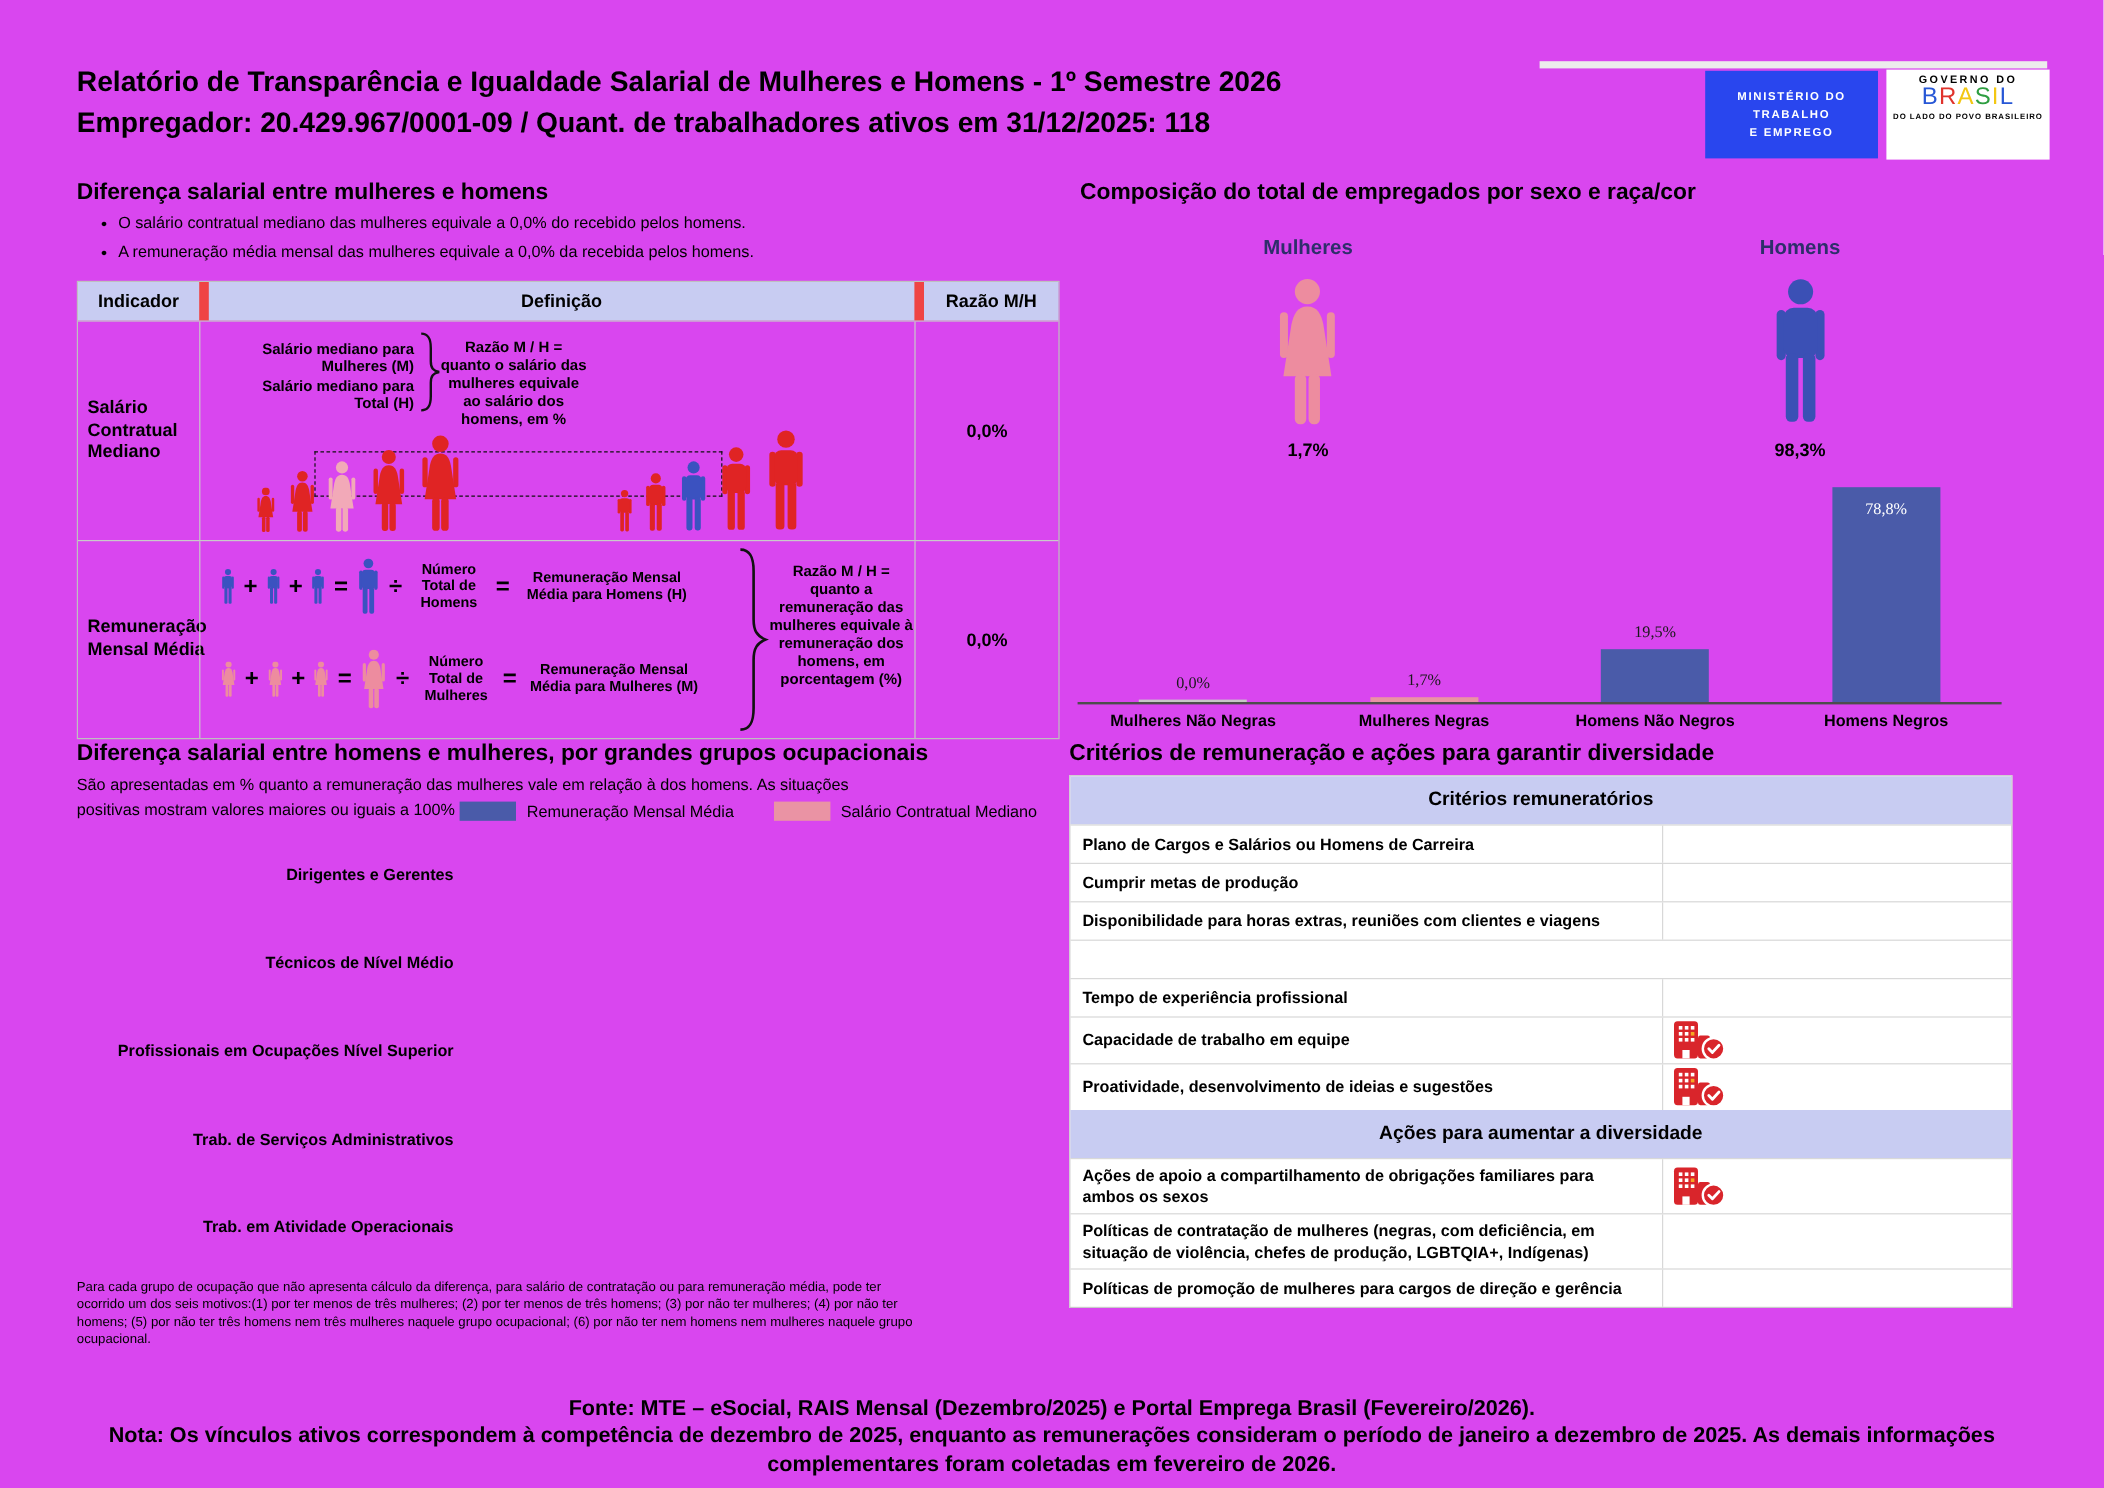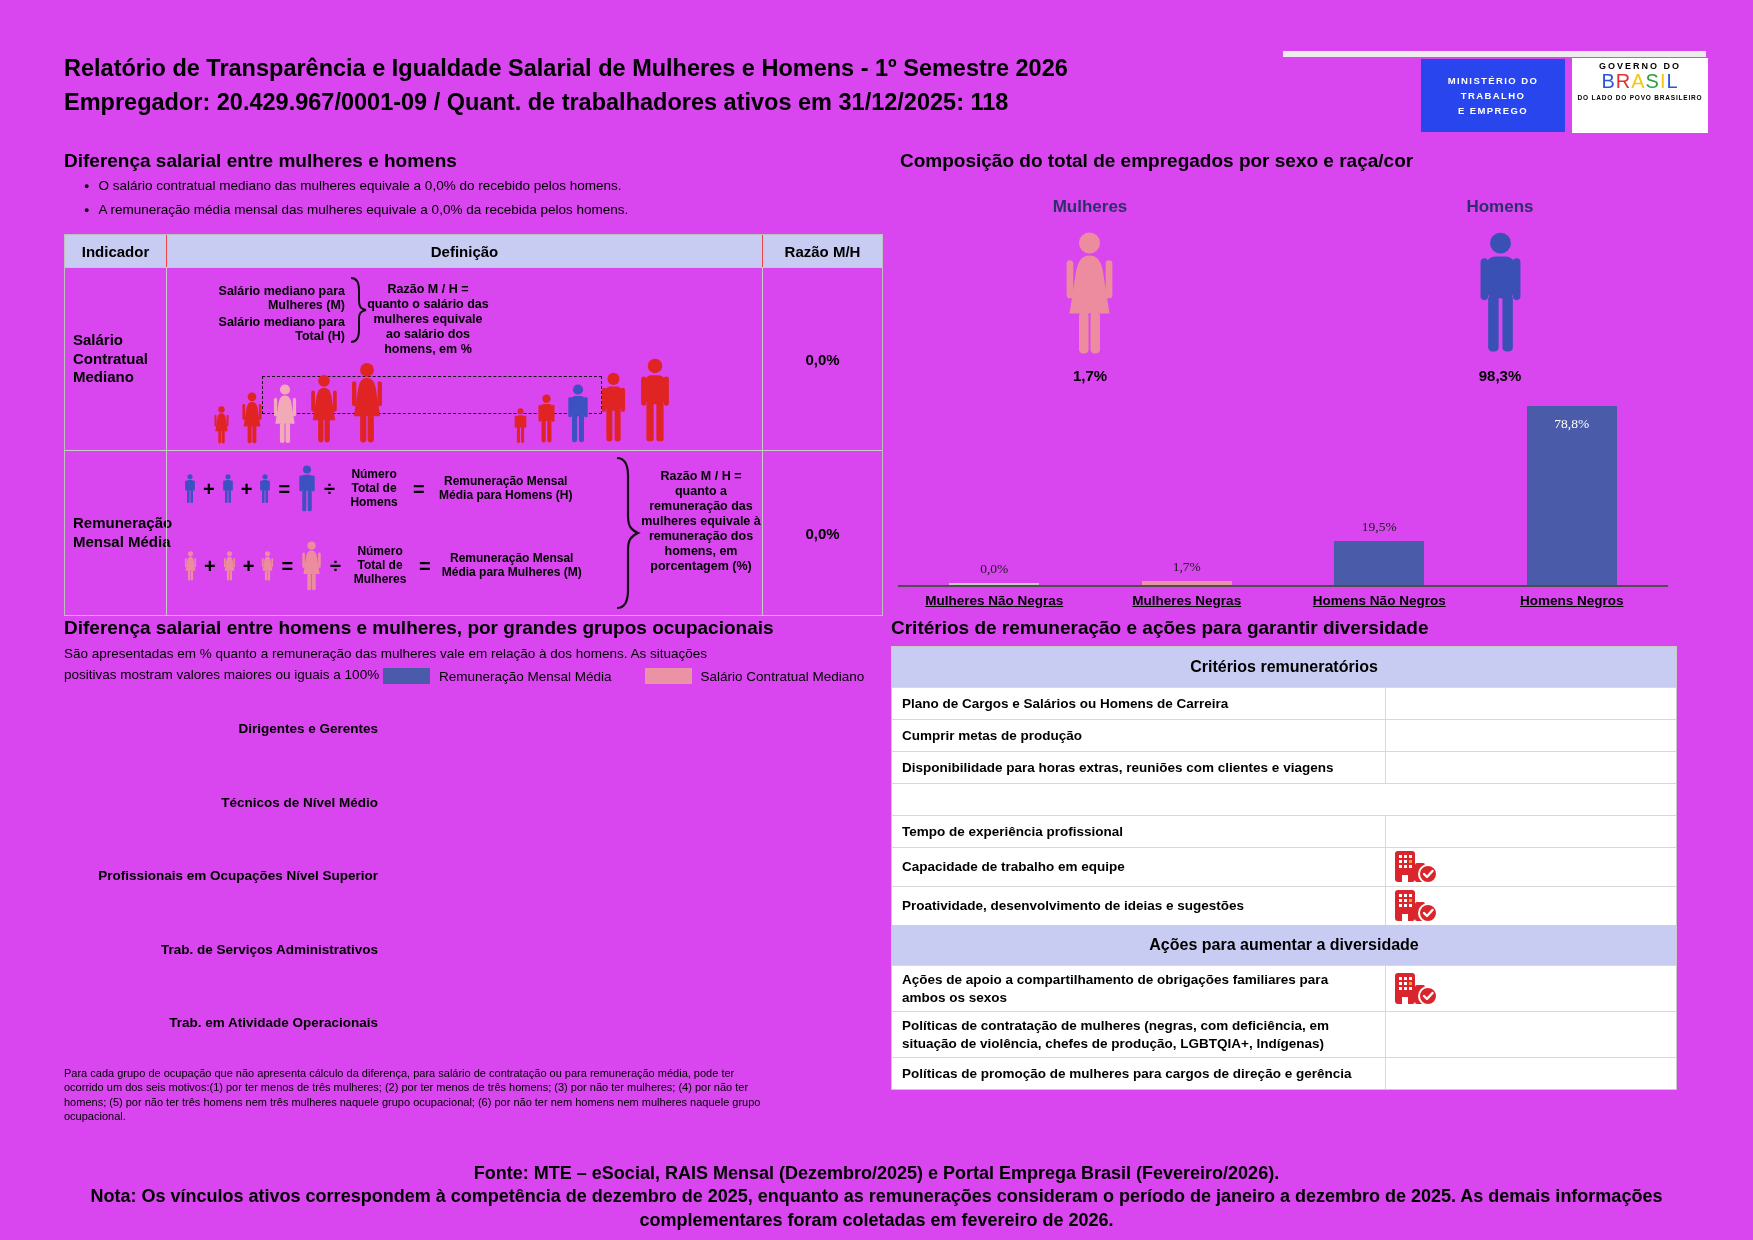--- a/index.html
+++ b/index.html
@@ -34,7 +34,7 @@
   .gap-table { position:absolute; left:64px; top:234px; width:819px; border:1px solid #BFBFBF; }
   .gt-head { display:flex; height:32px; background:#C8CCF2; }
   .gt-head > div { display:flex; align-items:center; justify-content:center; font-size:15px; font-weight:bold; }
-  .gt-head .c2,.gt-head .c3 { border-left:1px solid #ef4444; }
+  .gt-head .c2,.gt-head .c3 { border-left:8px solid #ef4444; }
   .c1 { width:101px; } .c2 { width:596px; } .c3 { flex:1; }
   .gt-row { display:flex; border-top:1px solid #C9C9C9; }
   .gt-row .cell { position:relative; }

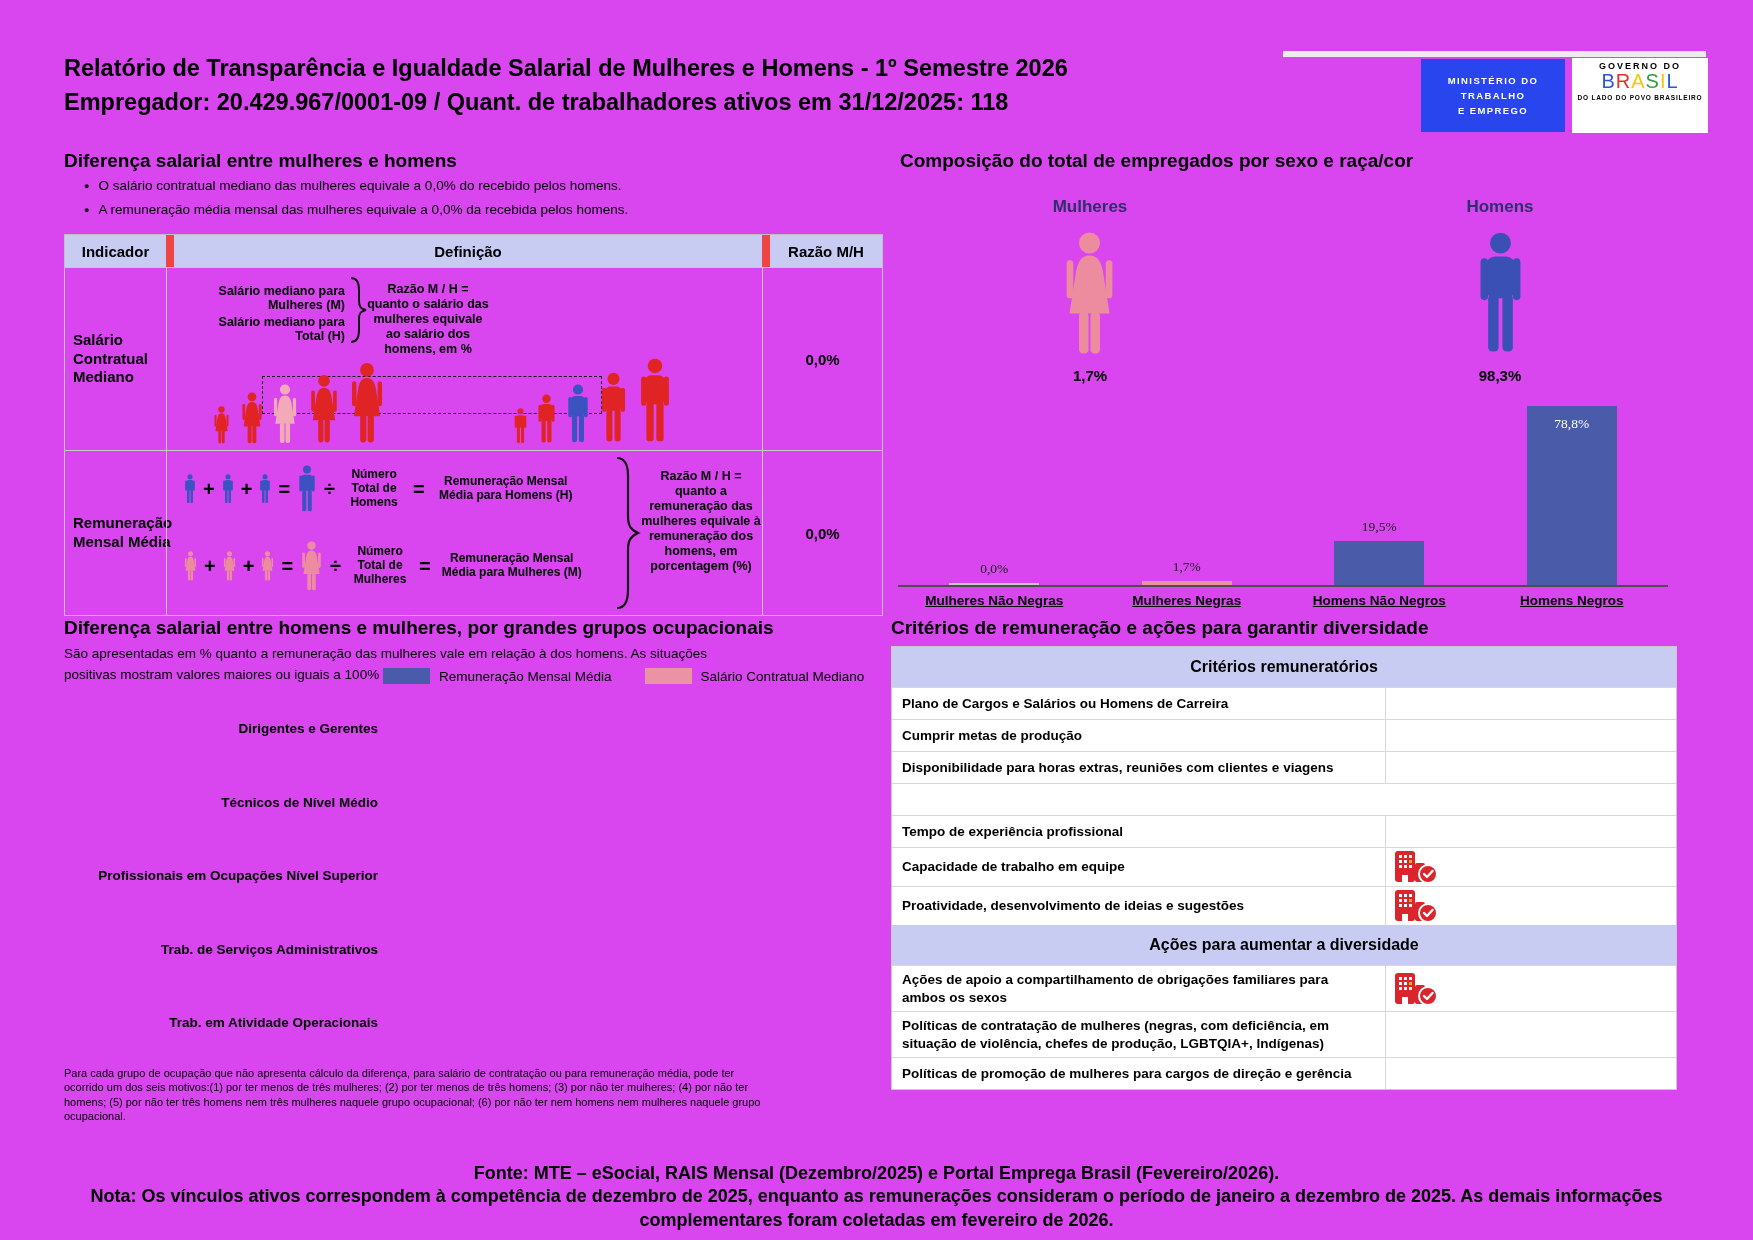--- a/index.html
+++ b/index.html
@@ -79,7 +79,7 @@
              font-family:"Liberation Serif", serif; font-size:13.5px; color:#1a1a1a; }
   .bar-val.inside { color:#fff; }
   .bar-cats { position:absolute; left:898px; top:593px; width:770px; display:flex; }
-  .bar-cat { flex:1; text-align:center; font-size:13.5px; font-weight:bold;text-decoration:underline; }
+  .bar-cat { flex:1; text-align:center; font-size:13.5px; font-weight:bold; }
 
   
   .crit-table { position:absolute; left:891px; top:646px; width:786px; border:1px solid #C9C9C9; background:#fff; }

